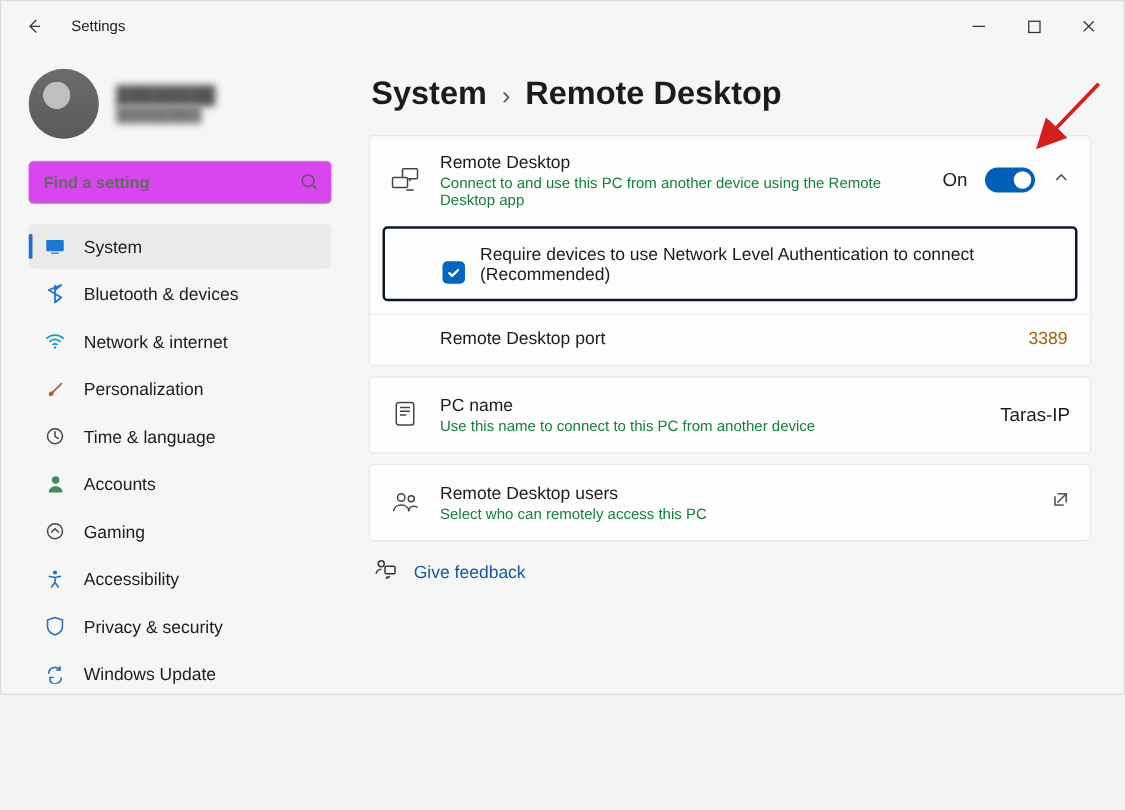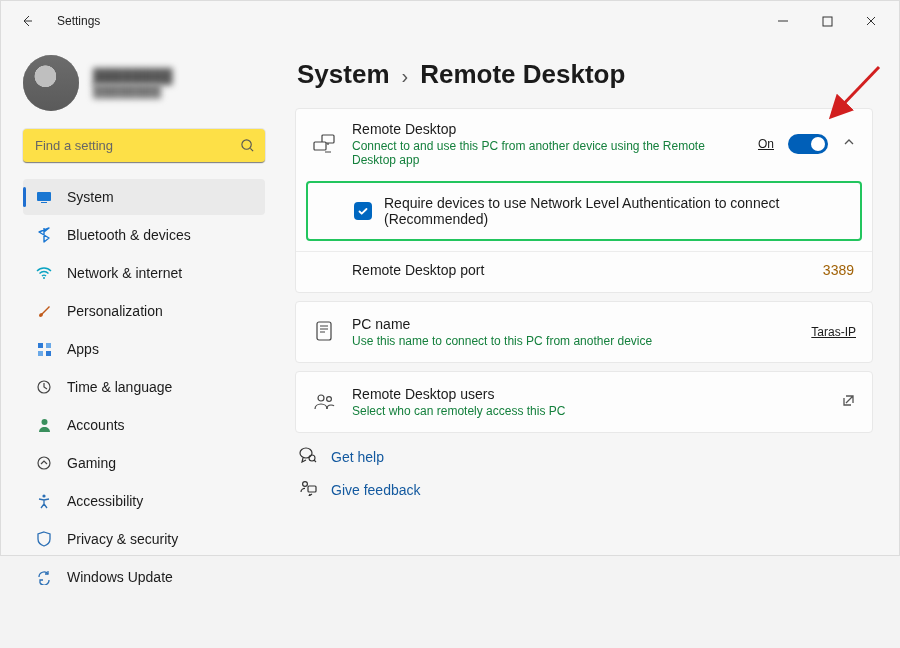--- a/index.html
+++ b/index.html
@@ -24,7 +24,7 @@
   .account-text .email { font-size: 12px; color: #777; filter: blur(3px);}
   
   .search { position: relative; margin-bottom: 16px; }
-  .search input { width: 100%; height: 34px; padding: 6px 34px 6px 12px; font-size: 13px; border: none; border-radius: 4px; background: #fde047; border-bottom: 1.5px solid #888; box-shadow: 0 0 0 1px #e4e4e4; color:#333;}
+  .search input { width: 100%; height: 34px; padding: 6px 34px 6px 12px; font-size: 13px; border: none; border-radius: 4px; background: #d946ef; border-bottom: 1.5px solid #888; box-shadow: 0 0 0 1px #e4e4e4; color:#333;font-weight:bold;}
   .search input::placeholder { color: #666; }
   .search .icon { position: absolute; right: 10px; top: 9px; color: #555; }
   

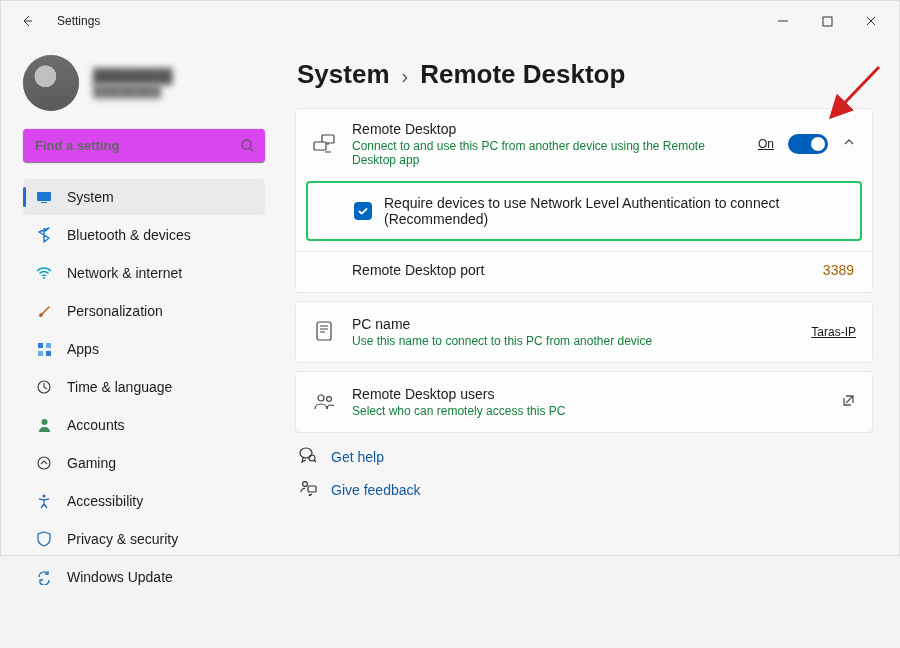--- a/index.html
+++ b/index.html
@@ -50,7 +50,7 @@
   
   .toggle { width: 40px; height: 20px; border-radius: 10px; background: #005fb8; position: relative; }
   .toggle .knob { position:absolute; right:3px; top:3px; width:14px; height:14px; border-radius:50%; background:#fff;}
-  .toggle-label { font-size: 12px; text-decoration: underline; }
+  .toggle-label { font-size: 15px; }
   .chev-sm { color:#555; }
   
   .nla { display:flex; align-items:center; gap: 12px; padding: 12px 20px 12px 46px; border: 2px solid #22c55e; border-radius: 4px; margin: 2px 10px 10px 10px;}

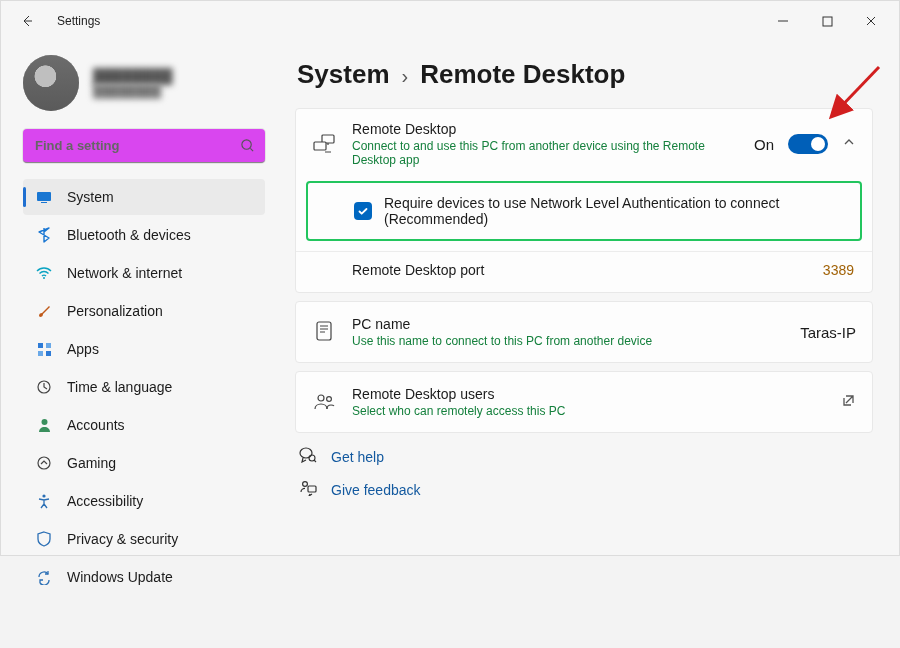--- a/index.html
+++ b/index.html
@@ -53,7 +53,7 @@
   .toggle-label { font-size: 15px; }
   .chev-sm { color:#555; }
   
-  .nla { display:flex; align-items:center; gap: 12px; padding: 12px 20px 12px 46px; border: 2px solid #22c55e; border-radius: 4px; margin: 2px 10px 10px 10px;}
+  .nla { display:flex; align-items:flex-end; gap: 12px; padding: 12px 20px 12px 46px; border: 2px solid #0f172a; border-radius: 4px; margin: 2px 10px 10px 10px;}
   .checkbox { width:18px; height:18px; border-radius:4px; background:#0067c0; display:flex; align-items:center; justify-content:center; flex-shrink:0;}
   .checkbox svg { stroke:#fff; }
   .nla .lbl { font-size: 14px; }

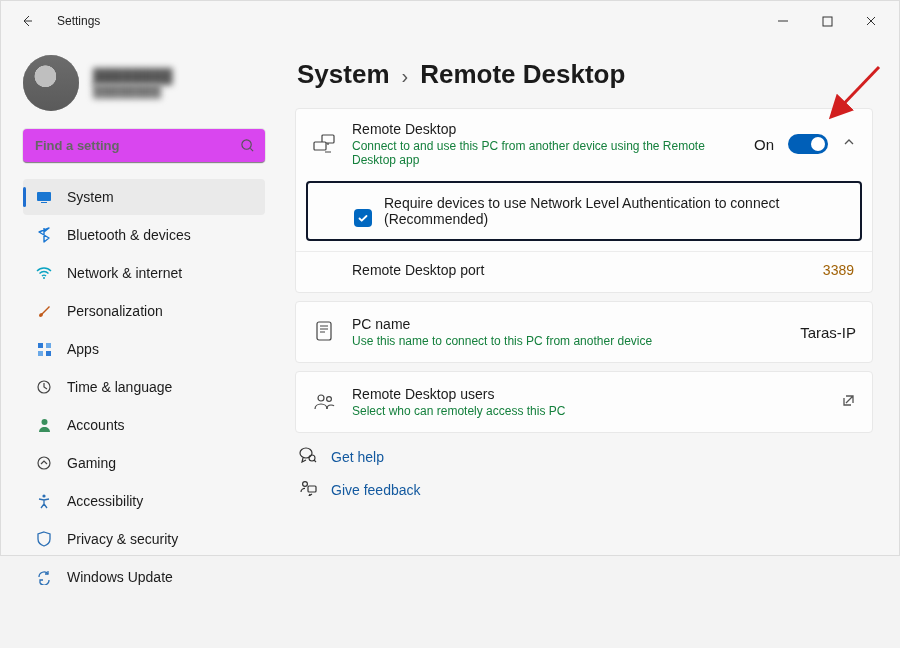--- a/index.html
+++ b/index.html
@@ -169,17 +169,6 @@
             <span>Personalization</span>
           </div>
         <div class="nav-item">
-            <span class="dot i-apps">
-              <svg width="15" height="15" viewBox="0 0 15 15">
-                <rect x="1" y="1" width="5" height="5" fill="#2e7bd6"></rect>
-                <rect x="9" y="1" width="5" height="5" fill="#6aa9e8"></rect>
-                <rect x="1" y="9" width="5" height="5" fill="#6aa9e8"></rect>
-                <rect x="9" y="9" width="5" height="5" fill="#2e7bd6"></rect>
-              </svg>
-            </span>
-            <span>Apps</span>
-          </div>
-        <div class="nav-item">
             <span class="dot i-time">
               <svg width="16" height="16" viewBox="0 0 16 16">
                 <circle cx="8" cy="8" r="6" stroke="#444" stroke-width="1.2" fill="none"></circle>

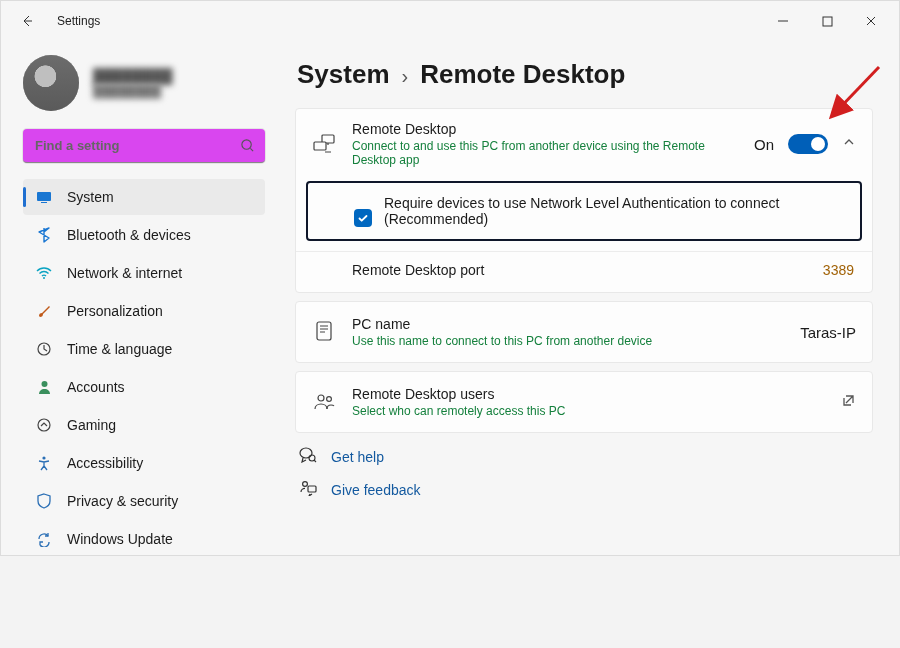--- a/index.html
+++ b/index.html
@@ -319,15 +319,6 @@
       <div class="links">
         <div class="link-row">
           <span class="icon"><svg width="18" height="16" viewBox="0 0 18 16" fill="none">
-                <ellipse cx="7" cy="6" rx="6" ry="5" stroke="#333" stroke-width="1.2"></ellipse>
-                <path d="M4 11l-1 4 4-2" stroke="#333" stroke-width="1.2"></path>
-                <circle cx="13" cy="11" r="3" stroke="#333" stroke-width="1.1"></circle>
-                <path d="M15 13l2 2" stroke="#333" stroke-width="1.1"></path>
-              </svg></span>
-          <a>Get help</a>
-        </div>
-        <div class="link-row">
-          <span class="icon"><svg width="18" height="16" viewBox="0 0 18 16" fill="none">
                 <circle cx="6" cy="4" r="2.4" stroke="#333" stroke-width="1.2"></circle>
                 <path d="M2 12c0-2 1.8-3.6 4-3.6" stroke="#333" stroke-width="1.2"></path>
                 <rect x="9" y="6" width="8" height="6" rx="1" stroke="#333" stroke-width="1.2"></rect>

